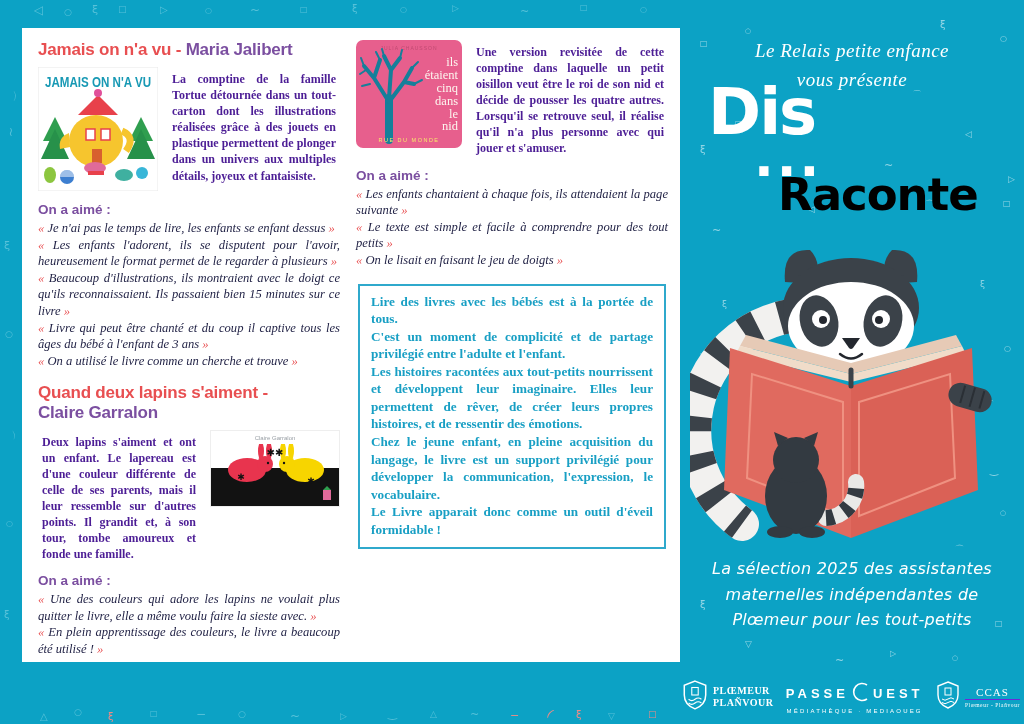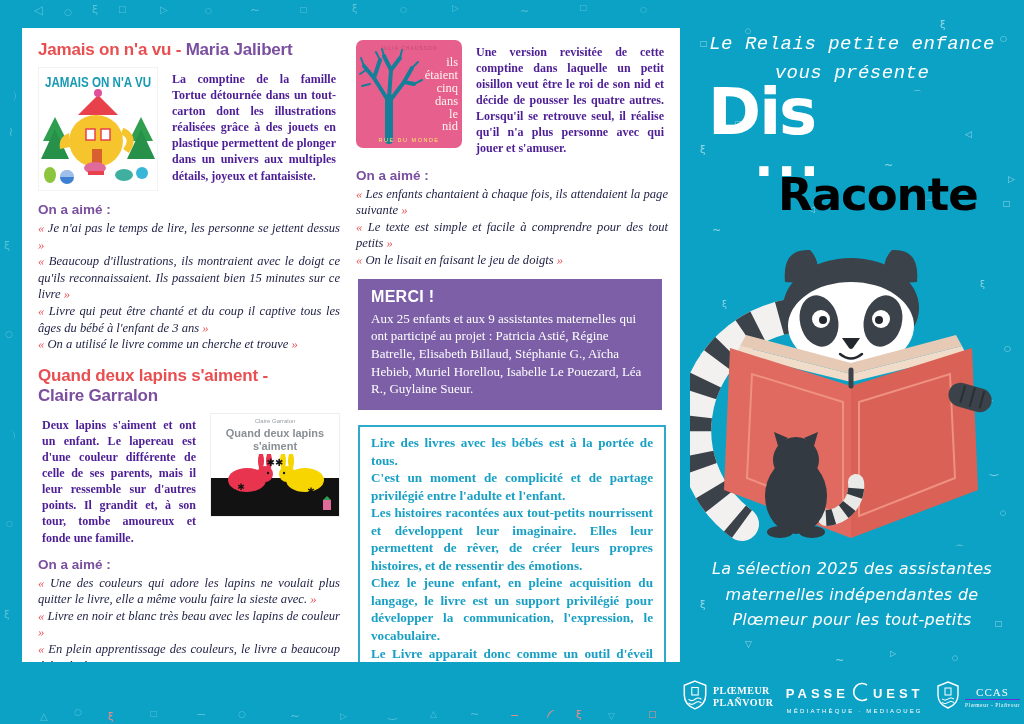--- a/index.html
+++ b/index.html
@@ -51,8 +51,8 @@
   
   .rpanel{position:absolute;left:680px;top:0;width:344px;height:724px;z-index:1;}
   .intro{
-    position:absolute;top:30px;left:0;width:100%;text-align:center;color:#fff;
-    font-style:italic;font-size:19px;line-height:1.55;font-family:Liberation Mono, monospace;letter-spacing:.5px;
+    position:absolute;top:36px;left:0;width:100%;text-align:center;color:#fff;
+    font-style:italic;font-size:19px;line-height:1.55;font-family:Liberation Serif, serif;letter-spacing:.5px;
   }
   .dis{position:absolute;left:28px;top:80px;color:#fff;font-size:64px;font-weight:800;
        font-family:"DejaVu Sans",sans-serif;letter-spacing:-2px;line-height:1;}

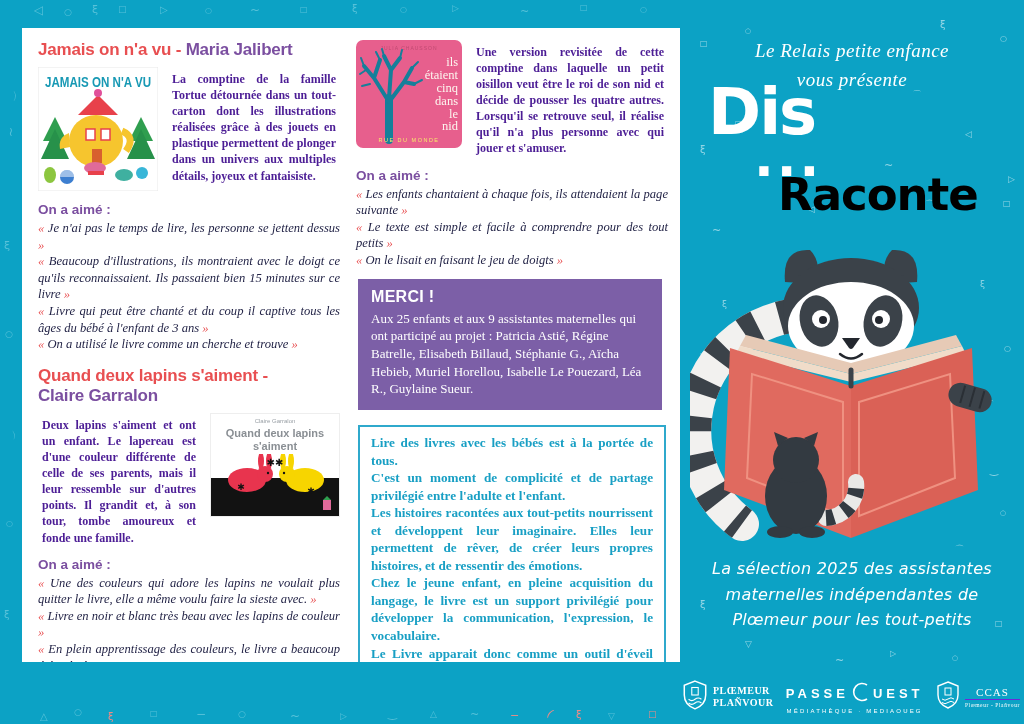--- a/index.html
+++ b/index.html
@@ -124,7 +124,7 @@
     <div class="liked">On a aimé :</div>
     <div>
 
-        <p class="quote"><span class="gmark">«</span> <span>Je n'ai pas le temps de lire, les personne se jettent dessus</span> <span class="gmark">»</span></p>
+        <p class="quote"><span class="gmark">«</span> <span>Je n'ai pas le temps de lire, les enfants se enfant dessus</span> <span class="gmark">»</span></p>
 
 
         <p class="quote"><span class="gmark">«</span> <span>Beaucoup d'illustrations, ils montraient avec le doigt ce qu'ils reconnaissaient. Ils passaient bien 15 minutes sur ce livre</span> <span class="gmark">»</span></p>

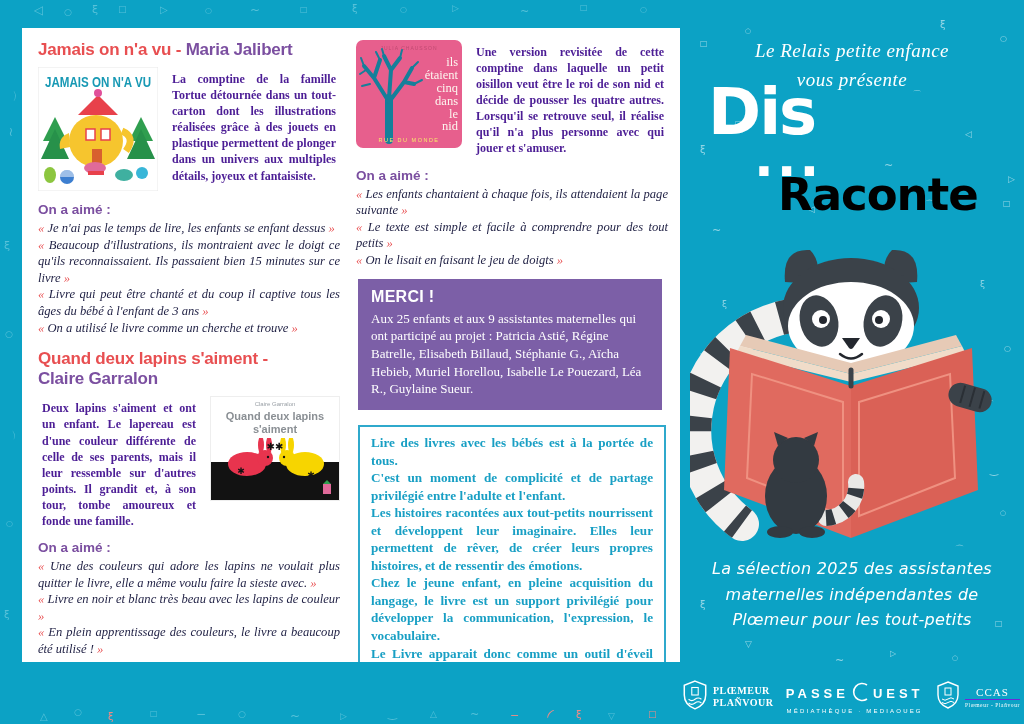--- a/index.html
+++ b/index.html
@@ -126,6 +126,7 @@
 
         <p class="quote"><span class="gmark">«</span> <span>Je n'ai pas le temps de lire, les enfants se enfant dessus</span> <span class="gmark">»</span></p>
 
+        <p class="quote"><span class="gmark">«</span> <span>Les enfants l'adorent, ils se disputent pour l'avoir, heureusement le format permet de le regarder à plusieurs</span> <span class="gmark">»</span></p>
 
         <p class="quote"><span class="gmark">«</span> <span>Beaucoup d'illustrations, ils montraient avec le doigt ce qu'ils reconnaissaient. Ils passaient bien 15 minutes sur ce livre</span> <span class="gmark">»</span></p>
 

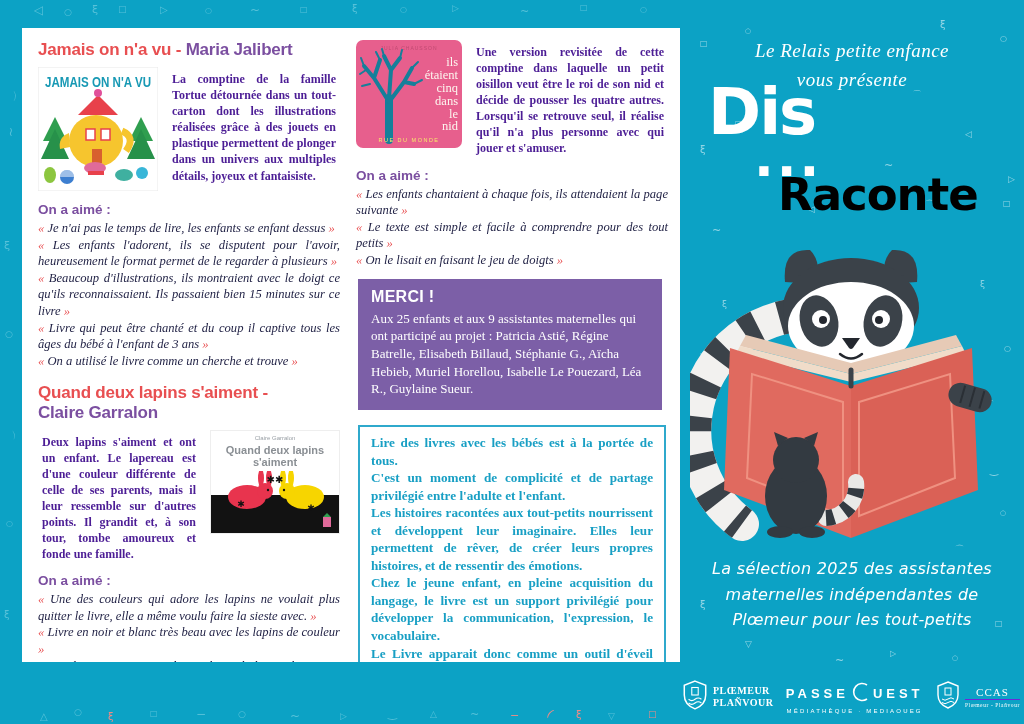--- a/index.html
+++ b/index.html
@@ -233,10 +233,6 @@
         <p class="quote"><span class="gmark">«</span> <span>On le lisait en faisant le jeu de doigts</span> <span class="gmark">»</span></p>
       </div>
 
-    <div class="merci">
-      <h3>MERCI !</h3>
-      <p>Aux 25 enfants et aux 9 assistantes maternelles qui ont participé au projet : Patricia Astié, Régine Batrelle, Elisabeth Billaud, Stéphanie G., Aïcha Hebieb, Muriel Horellou, Isabelle Le Pouezard, Léa R., Guylaine Sueur.</p>
-    </div>
 
     <div class="infobox">
       <div>

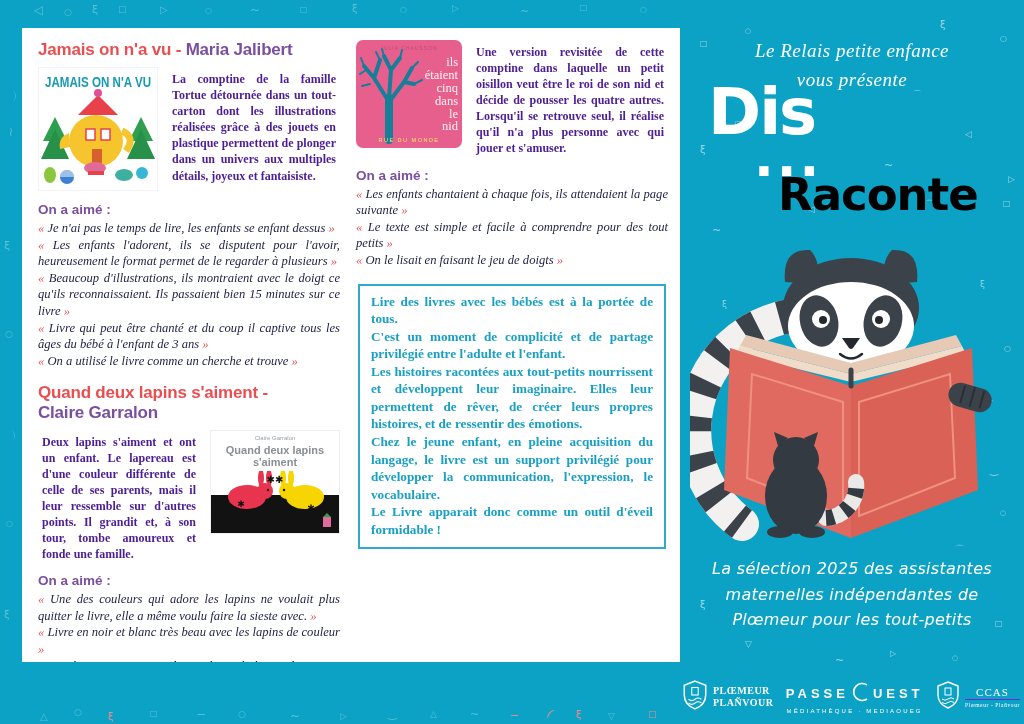--- a/index.html
+++ b/index.html
@@ -145,10 +145,6 @@
       <div class="cover">
         <div style="width:128px;border:1px solid #eee;background:#fff;">
           <div class="c2-author">Claire Garralon</div>
-          <div class="c2-title">
-            <span>Quand deux lapins</span><br>
-            <span>s'aiment</span>
-          </div>
           <svg width="128" height="62" viewBox="0 0 128 62" style="display:block;margin-top:2px;">
             <rect x="0" y="24" width="128" height="38" fill="#121212"></rect>
 

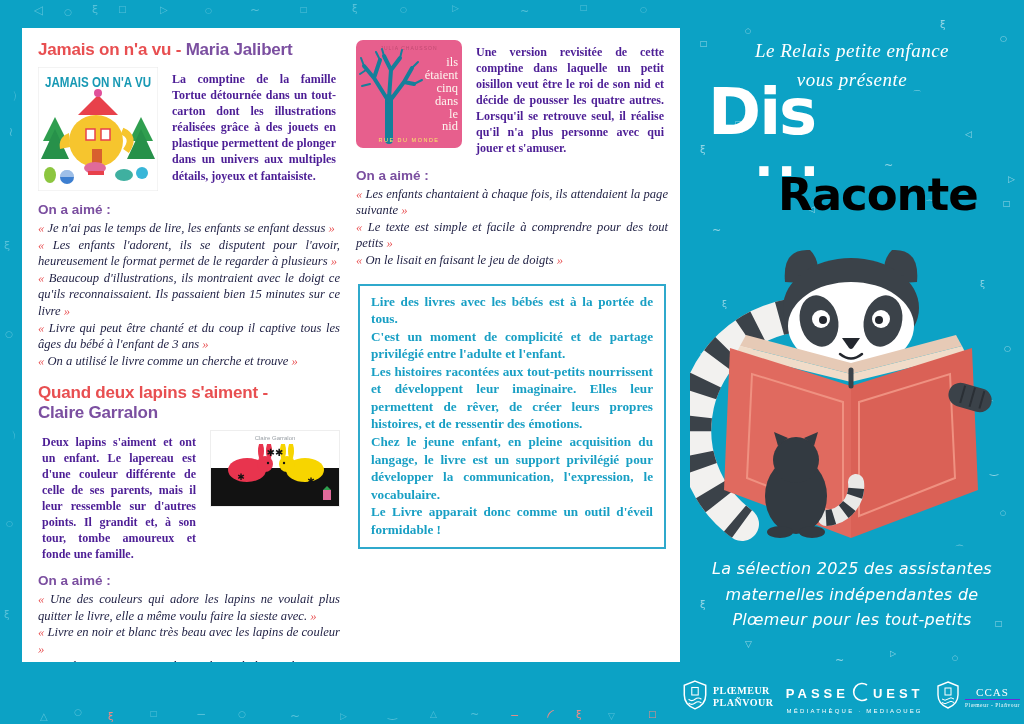--- a/index.html
+++ b/index.html
@@ -175,7 +175,6 @@
 
         <p class="quote"><span class="gmark">«</span> <span>Une des couleurs qui adore les lapins ne voulait plus quitter le livre, elle a même voulu faire la sieste avec.</span> <span class="gmark">»</span></p>
 
-        <p class="quote"><span class="gmark">«</span> <span>Livre en noir et blanc très beau avec les lapins de couleur</span> <span class="gmark">»</span></p>
 
         <p class="quote"><span class="gmark">«</span> <span>En plein apprentissage des couleurs, le livre a beaucoup été utilisé !</span> <span class="gmark">»</span></p>
 

